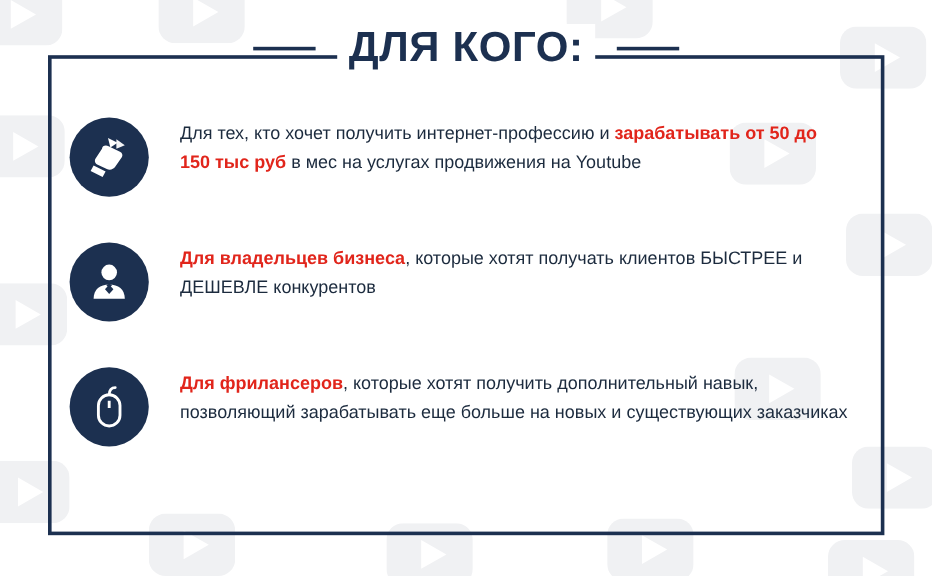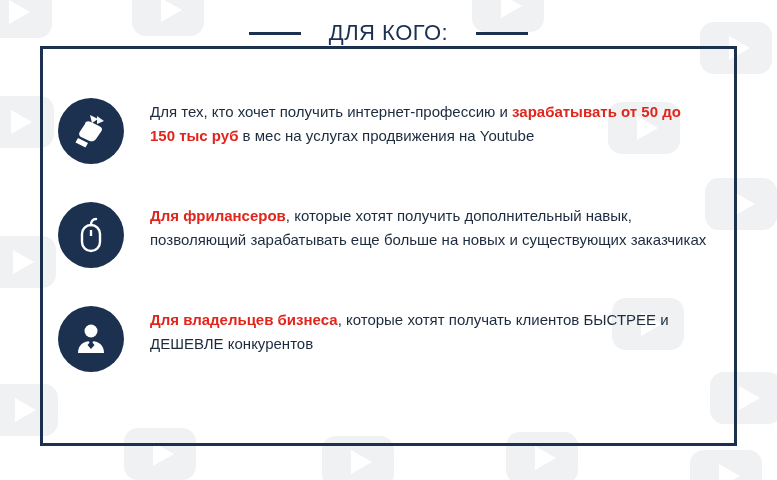--- a/index.html
+++ b/index.html
@@ -63,8 +63,8 @@
     background: #1c3050;
   }
   .title-text {
-    font-size: 22px;
-    font-weight: normal;
+    font-size: 35px;
+    font-weight: bold;
     color: #1c3050;
     letter-spacing: 0.5px;
     background: #ffffff;

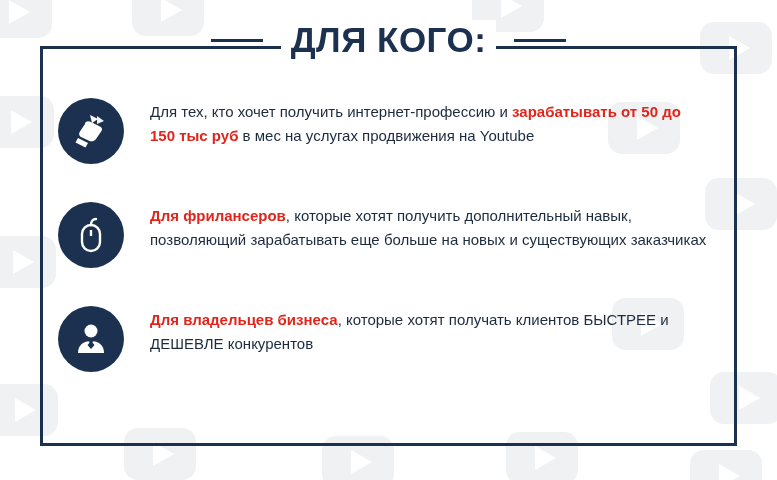--- a/index.html
+++ b/index.html
@@ -237,21 +237,6 @@
     <div class="row">
       <div class="badge">
         <svg width="38" height="38" viewBox="0 0 38 38">
-          <g fill="none" stroke="#ffffff" stroke-width="2.4">
-            <rect x="10" y="9" width="18" height="26" rx="9"></rect>
-            <line x1="19" y1="14" x2="19" y2="20"></line>
-            <path d="M19 9 C19 5 21 3 24 3" stroke-linecap="round"></path>
-          </g>
-        </svg>
-      </div>
-      <div class="row-text">
-        <span class="hl">Для фрилансеров</span><span>, которые хотят получить дополнительный навык, позволяющий зарабатывать еще больше на новых и существующих заказчиках</span>
-      </div>
-    </div>
-
-    <div class="row">
-      <div class="badge">
-        <svg width="38" height="38" viewBox="0 0 38 38">
           <g fill="#ffffff">
             <circle cx="19" cy="11" r="6.5"></circle>
             <path d="M6 33 C6 25 11.5 21 19 21 C26.5 21 32 25 32 33 Z"></path>
@@ -265,6 +250,21 @@
       </div>
     </div>
 
+    <div class="row">
+      <div class="badge">
+        <svg width="38" height="38" viewBox="0 0 38 38">
+          <g fill="none" stroke="#ffffff" stroke-width="2.4">
+            <rect x="10" y="9" width="18" height="26" rx="9"></rect>
+            <line x1="19" y1="14" x2="19" y2="20"></line>
+            <path d="M19 9 C19 5 21 3 24 3" stroke-linecap="round"></path>
+          </g>
+        </svg>
+      </div>
+      <div class="row-text">
+        <span class="hl">Для фрилансеров</span><span>, которые хотят получить дополнительный навык, позволяющий зарабатывать еще больше на новых и существующих заказчиках</span>
+      </div>
+    </div>
+
   </div>
 </div>
 

